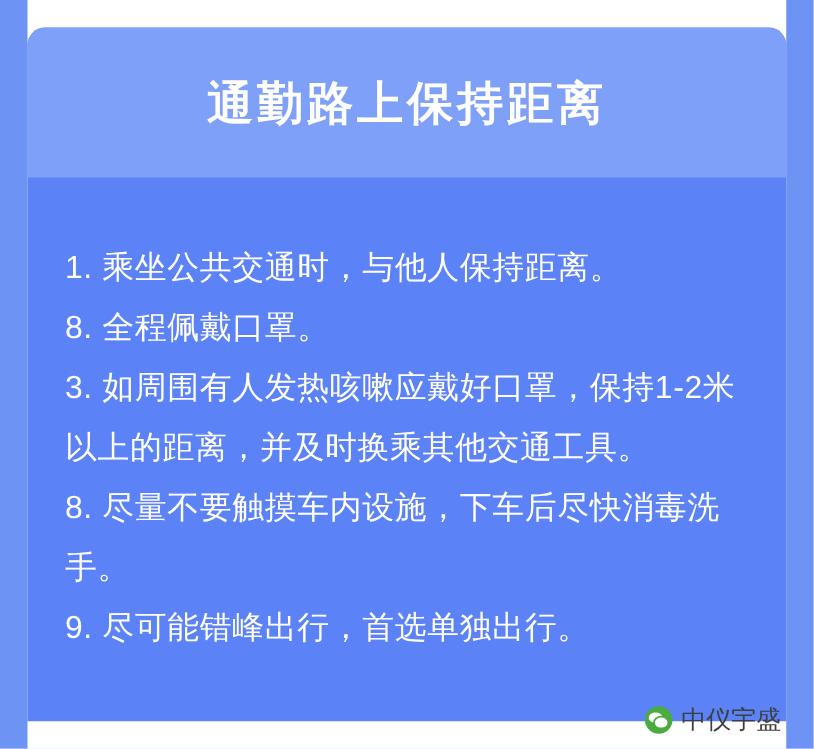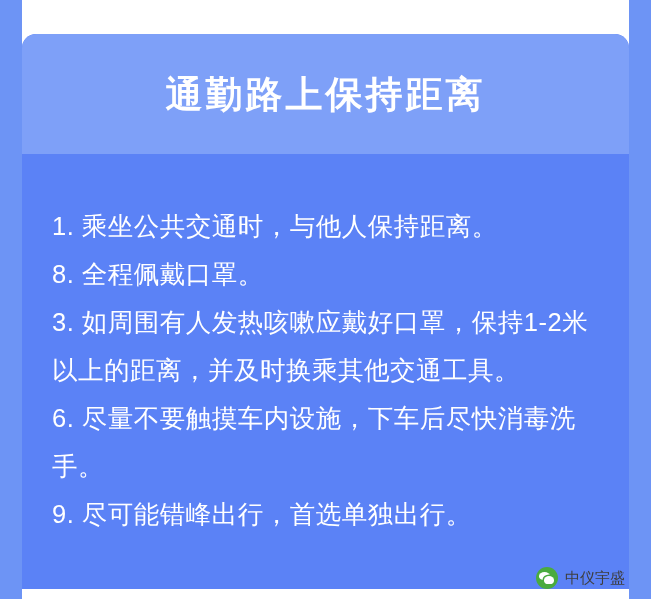--- a/index.html
+++ b/index.html
@@ -40,7 +40,6 @@
     background: #5b82f6;
     border-radius: 14px 14px 0 0;
     overflow: hidden;
-    margin-top: 12px;
   }
   .title-band {
     position: absolute;

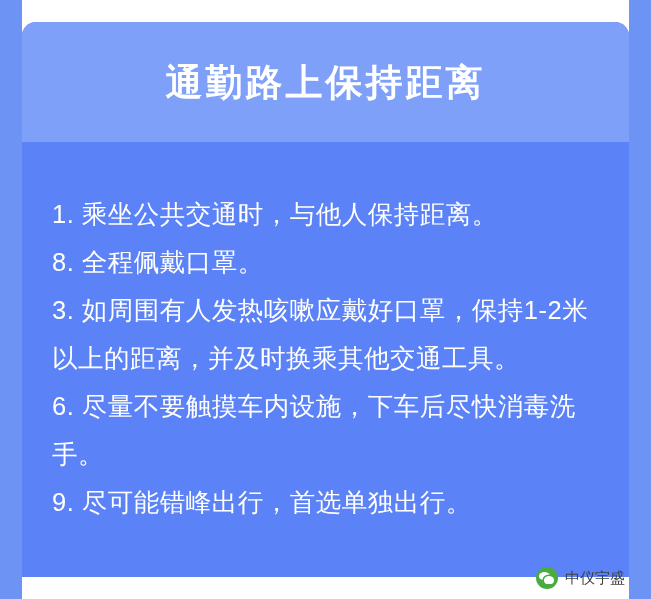--- a/index.html
+++ b/index.html
@@ -139,7 +139,7 @@
       <div class="line">1. 乘坐公共交通时，与他人保持距离。</div>
       <div class="line">8. 全程佩戴口罩。</div>
       <div class="line">3. 如周围有人发热咳嗽应戴好口罩，保持1-2米以上的距离，并及时换乘其他交通工具。</div>
-      <div class="line">6. 尽量不要触摸车内设施，下车后尽快消毒洗手。</div>
+      <div class="line">8. 尽量不要触摸车内设施，下车后尽快消毒洗手。</div>
       <div class="line">9. 尽可能错峰出行，首选单独出行。</div>
     </div>
 

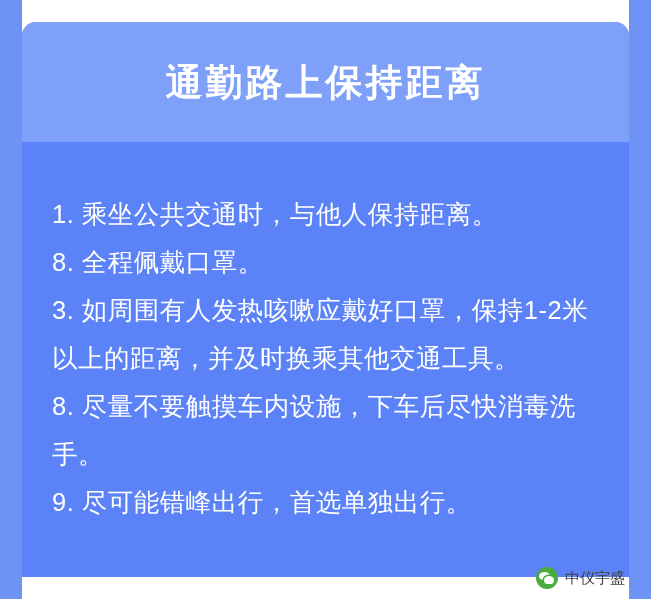--- a/index.html
+++ b/index.html
@@ -117,7 +117,7 @@
   }
   .footer-text {
     color: #3e3e3e;
-    font-size: 15px;
+    font-size: 20px;
     white-space: nowrap;
   }
 </style>

